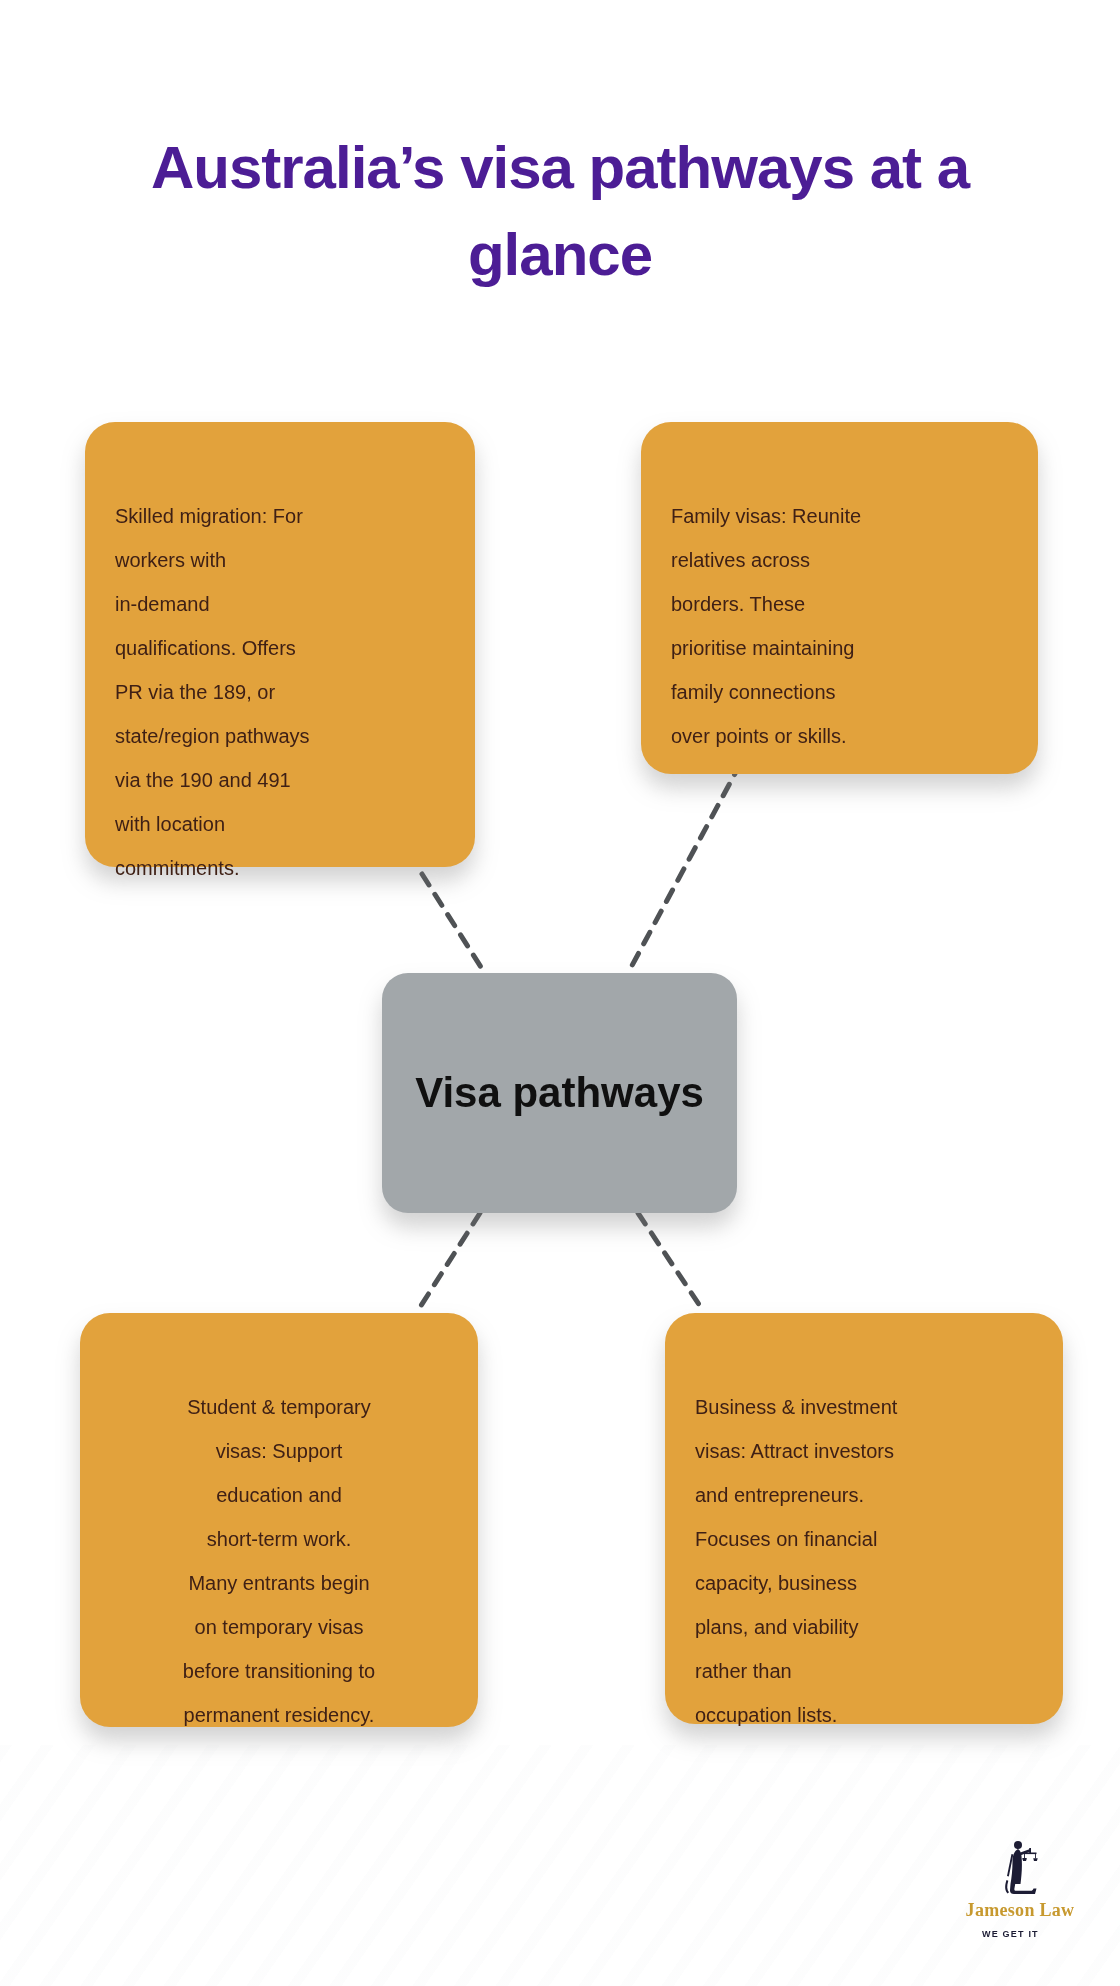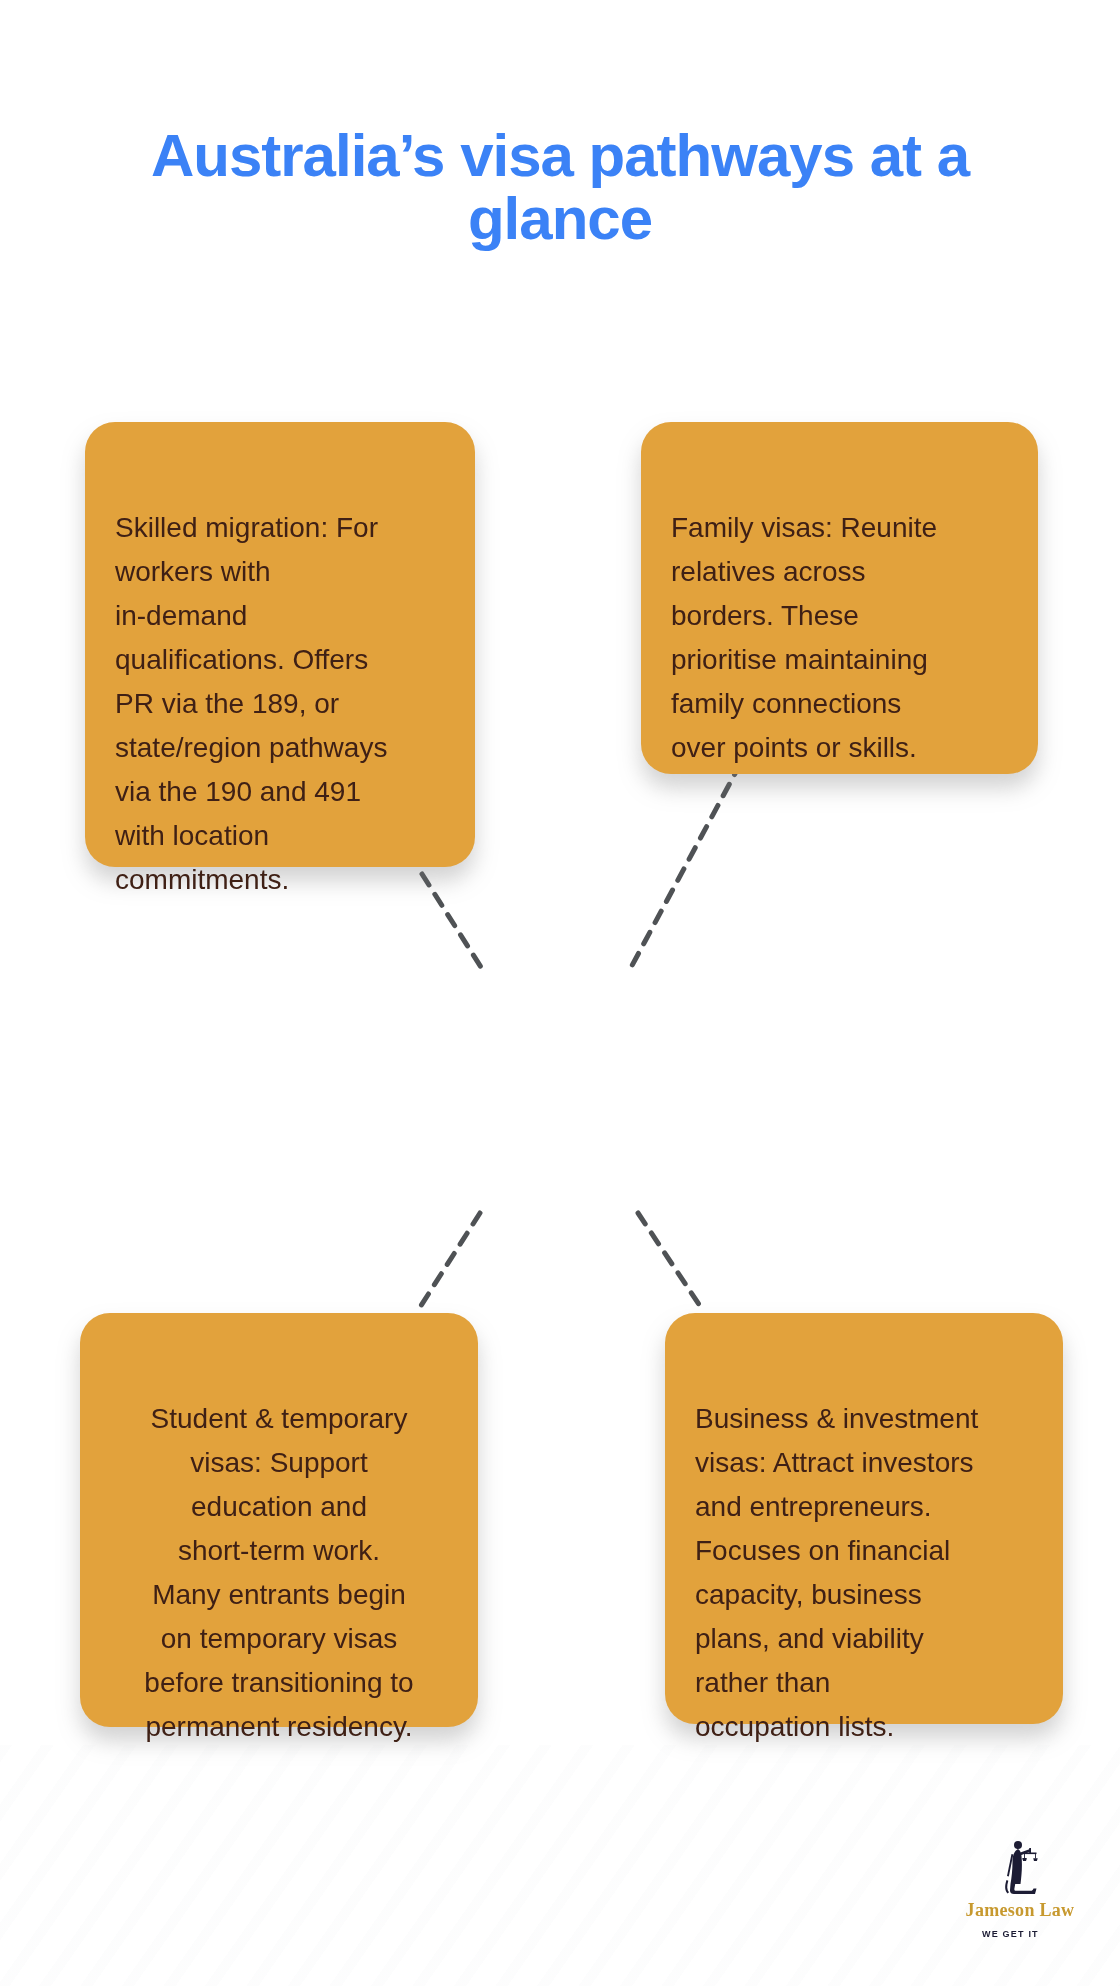--- a/index.html
+++ b/index.html
@@ -23,10 +23,10 @@
     width: 1120px;
     text-align: center;
     font-size: 60px;
-    line-height: 63px;
+    line-height: 87px;
     font-weight: 700;
     letter-spacing: -1px;
-    color: #3b82f6;
+    color: #4c1d95;
     white-space: pre-line;
   }
   .card {

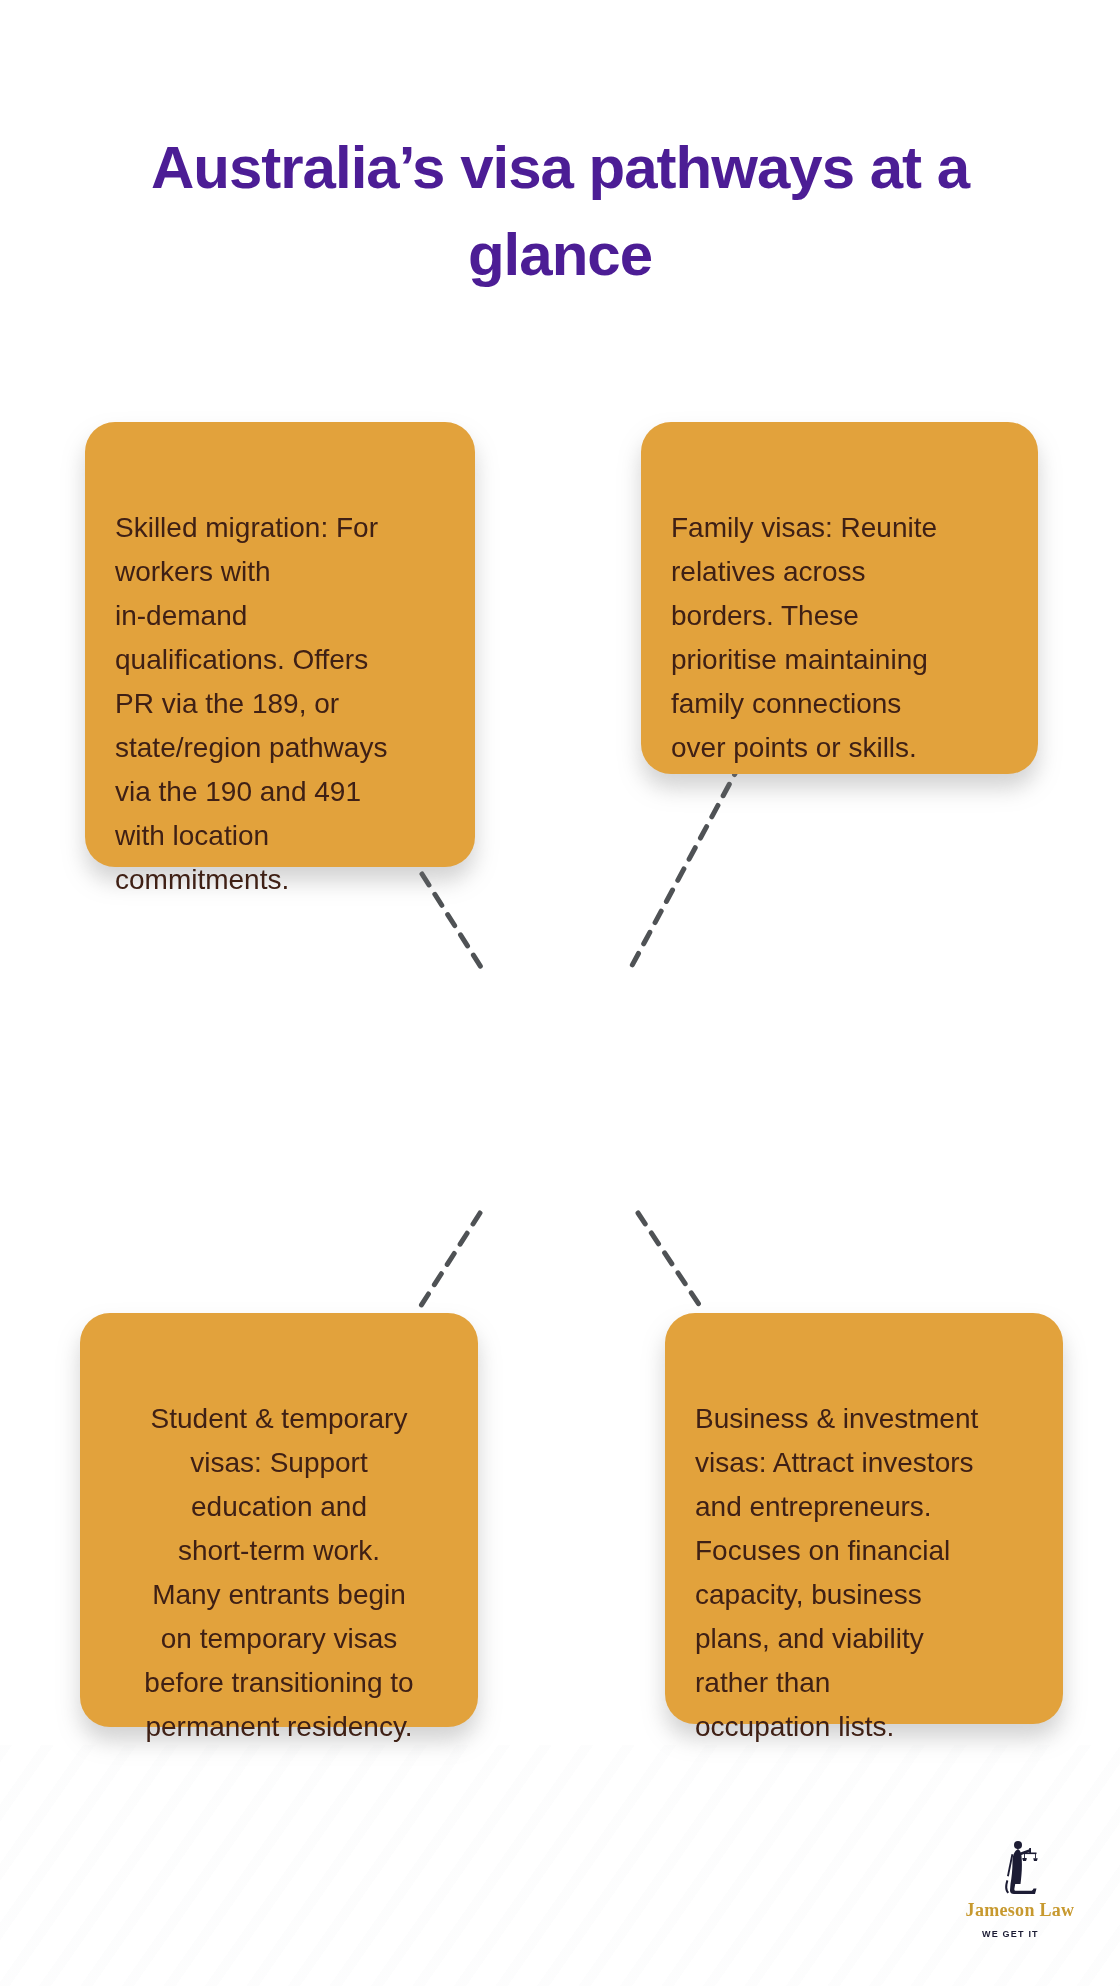--- a/index.html
+++ b/index.html
@@ -33,10 +33,10 @@
     position: absolute;
     background: var(--node_fill, #E2A23C);
     border-radius: 30px;
-    padding: 40px 30px 0 30px;
+    padding: 28px 30px 0 30px;
     box-sizing: border-box;
     color: var(--node_text, #3F2015);
-    font-size: 28px;
+    font-size: 20px;
     line-height: 44px;
     white-space: pre-line;
     box-shadow: 0 14px 22px rgba(125,125,125,0.35);

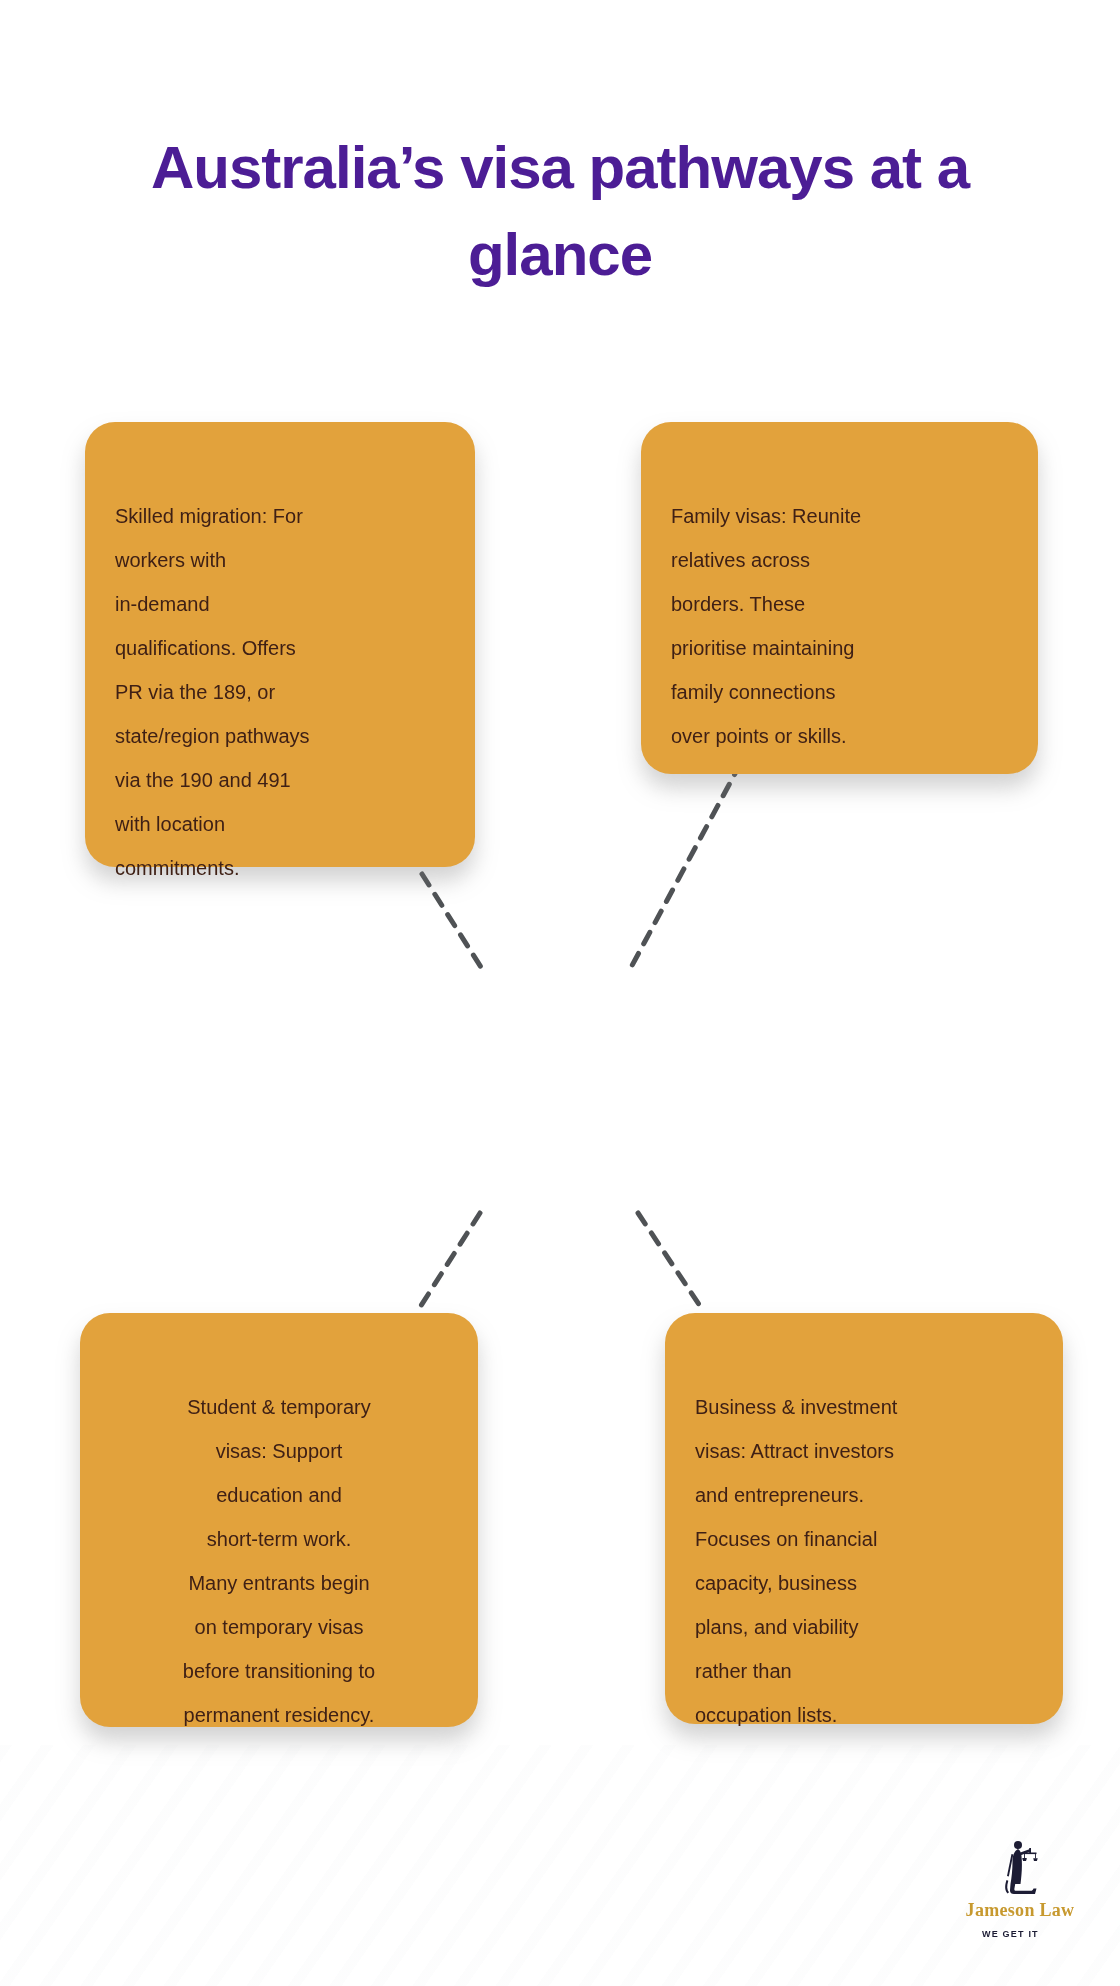--- a/index.html
+++ b/index.html
@@ -165,6 +165,9 @@
 over points or skills.</span>
   </div>
 
+  <div class="center-node">
+    <span>Visa pathways</span>
+  </div>
 
   <div class="card" id="card-student">
     <span>Student &amp; temporary

